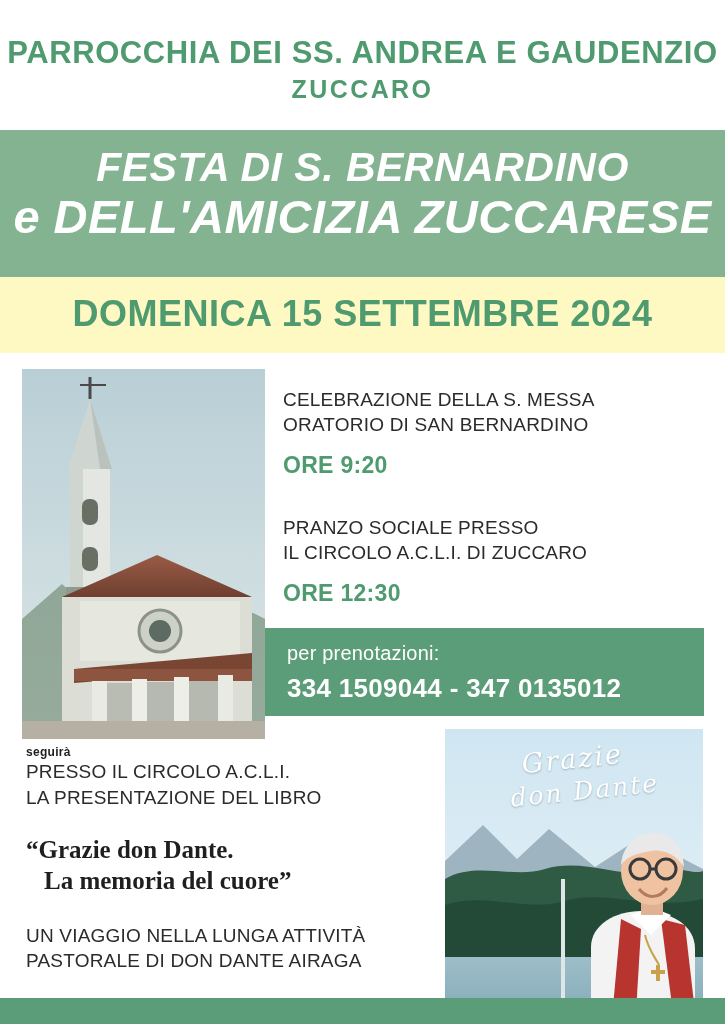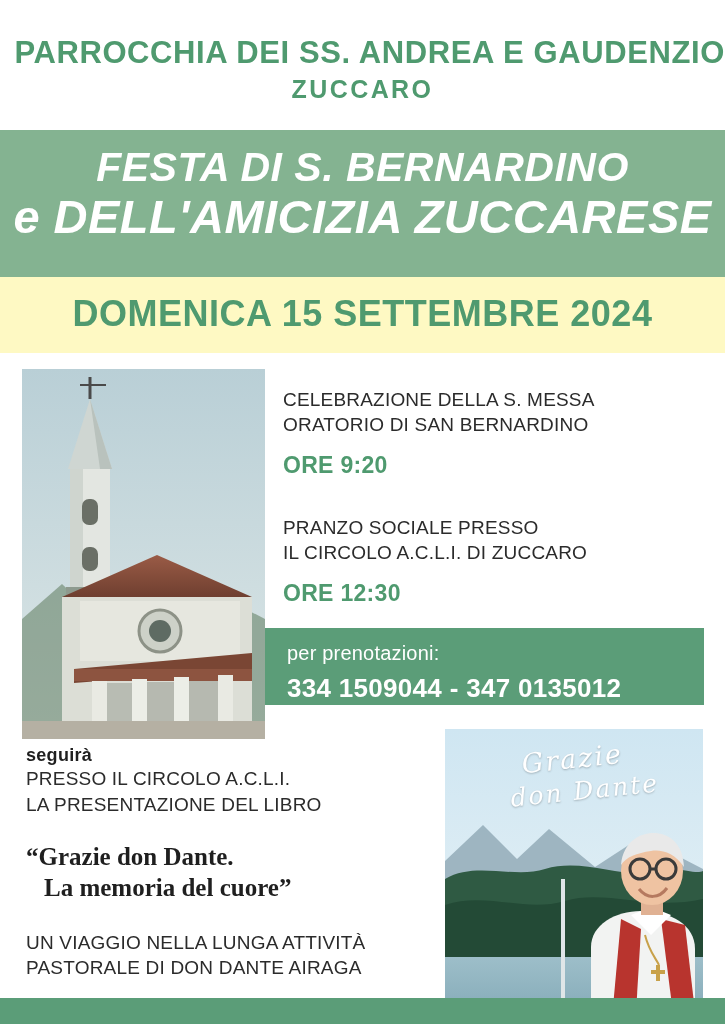--- a/index.html
+++ b/index.html
@@ -34,7 +34,6 @@
     letter-spacing: 0.6px;
     line-height: 1.08;
     white-space: nowrap;
-    text-align: right;
   }
   .parish-sub {
     color: #4f9a6f;

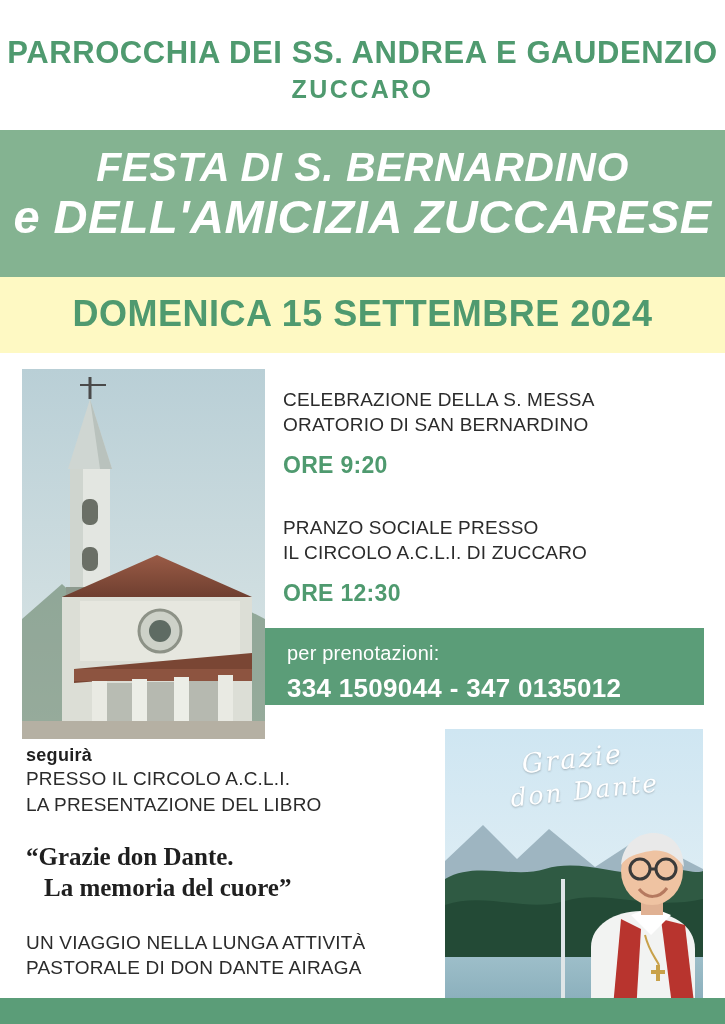--- a/index.html
+++ b/index.html
@@ -125,7 +125,7 @@
     left: 265px;
     top: 275px;
     width: 439px;
-    height: 77px;
+    height: 88px;
     background: #5b9d78;
     color: #ffffff;
     box-sizing: border-box;

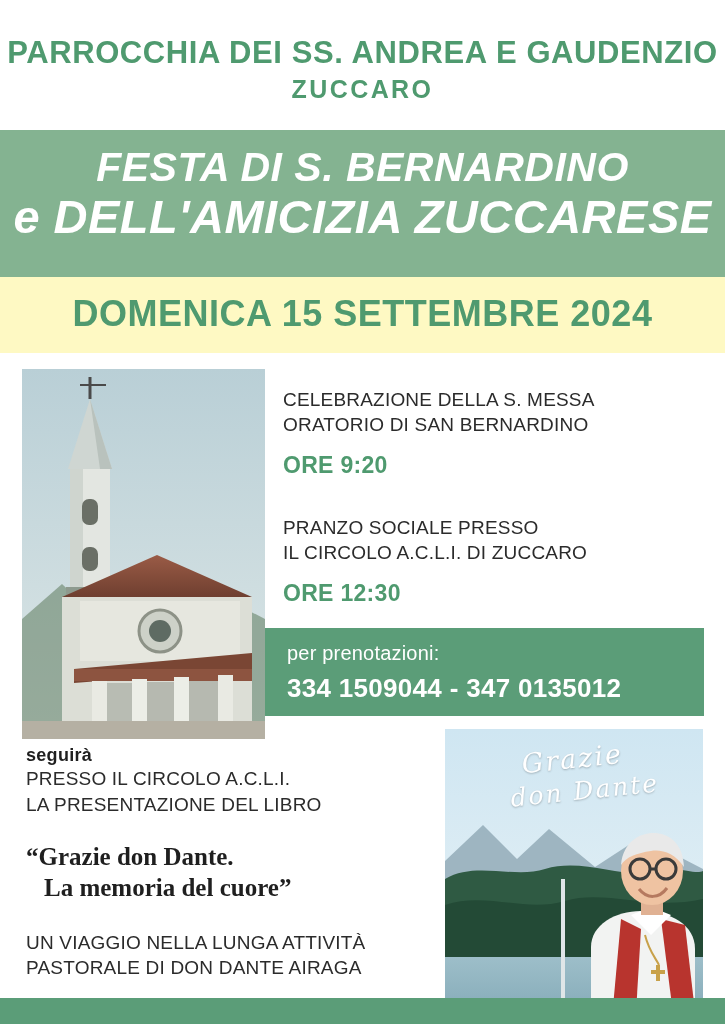--- a/index.html
+++ b/index.html
@@ -155,7 +155,7 @@
     width: 410px;
   }
   .seguira {
-    font-size: 18px;
+    font-size: 12px;
     font-weight: bold;
     color: #1f1f1f;
     letter-spacing: 0.3px;

